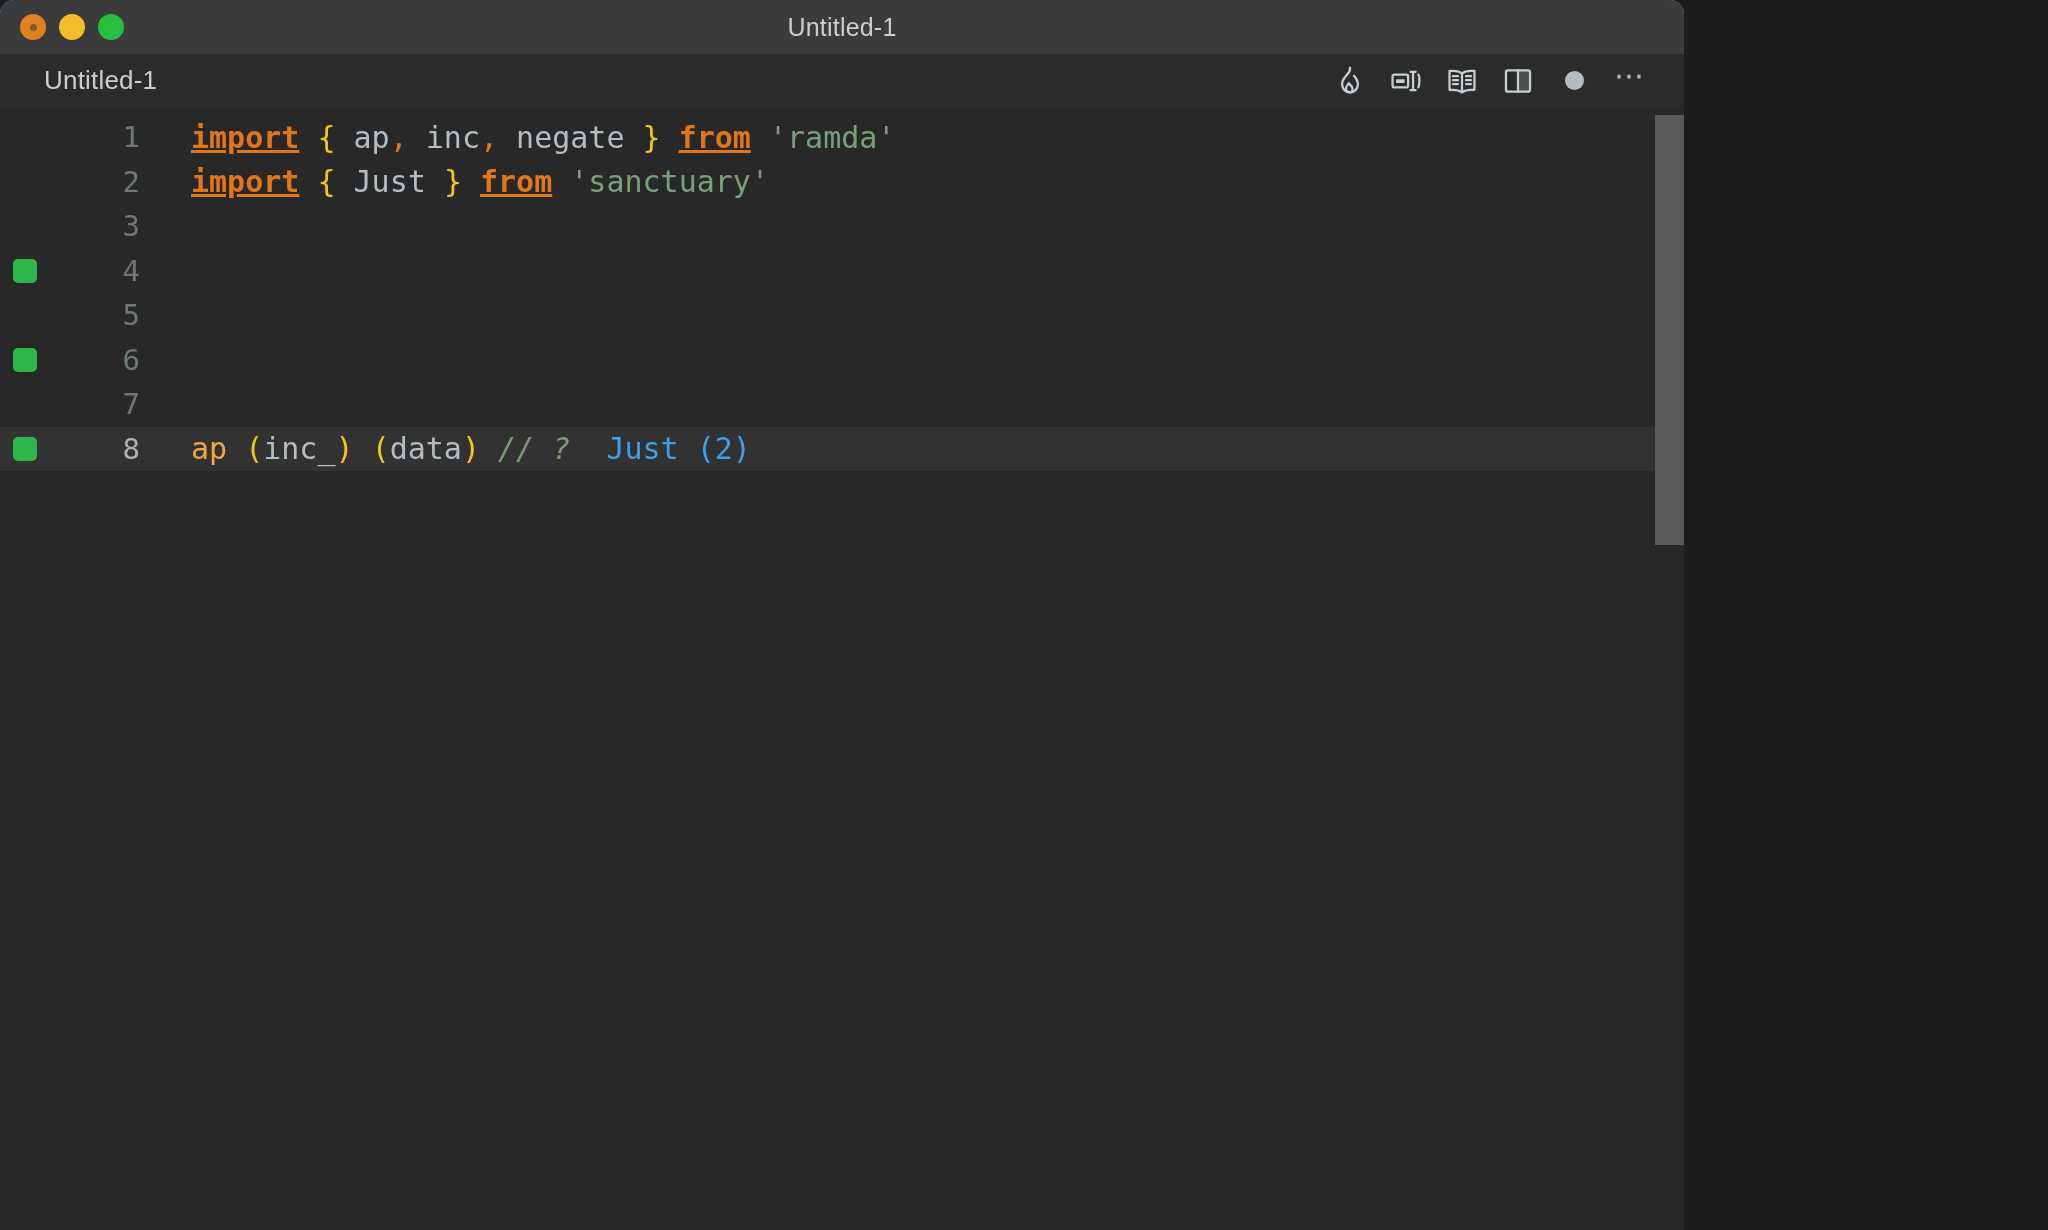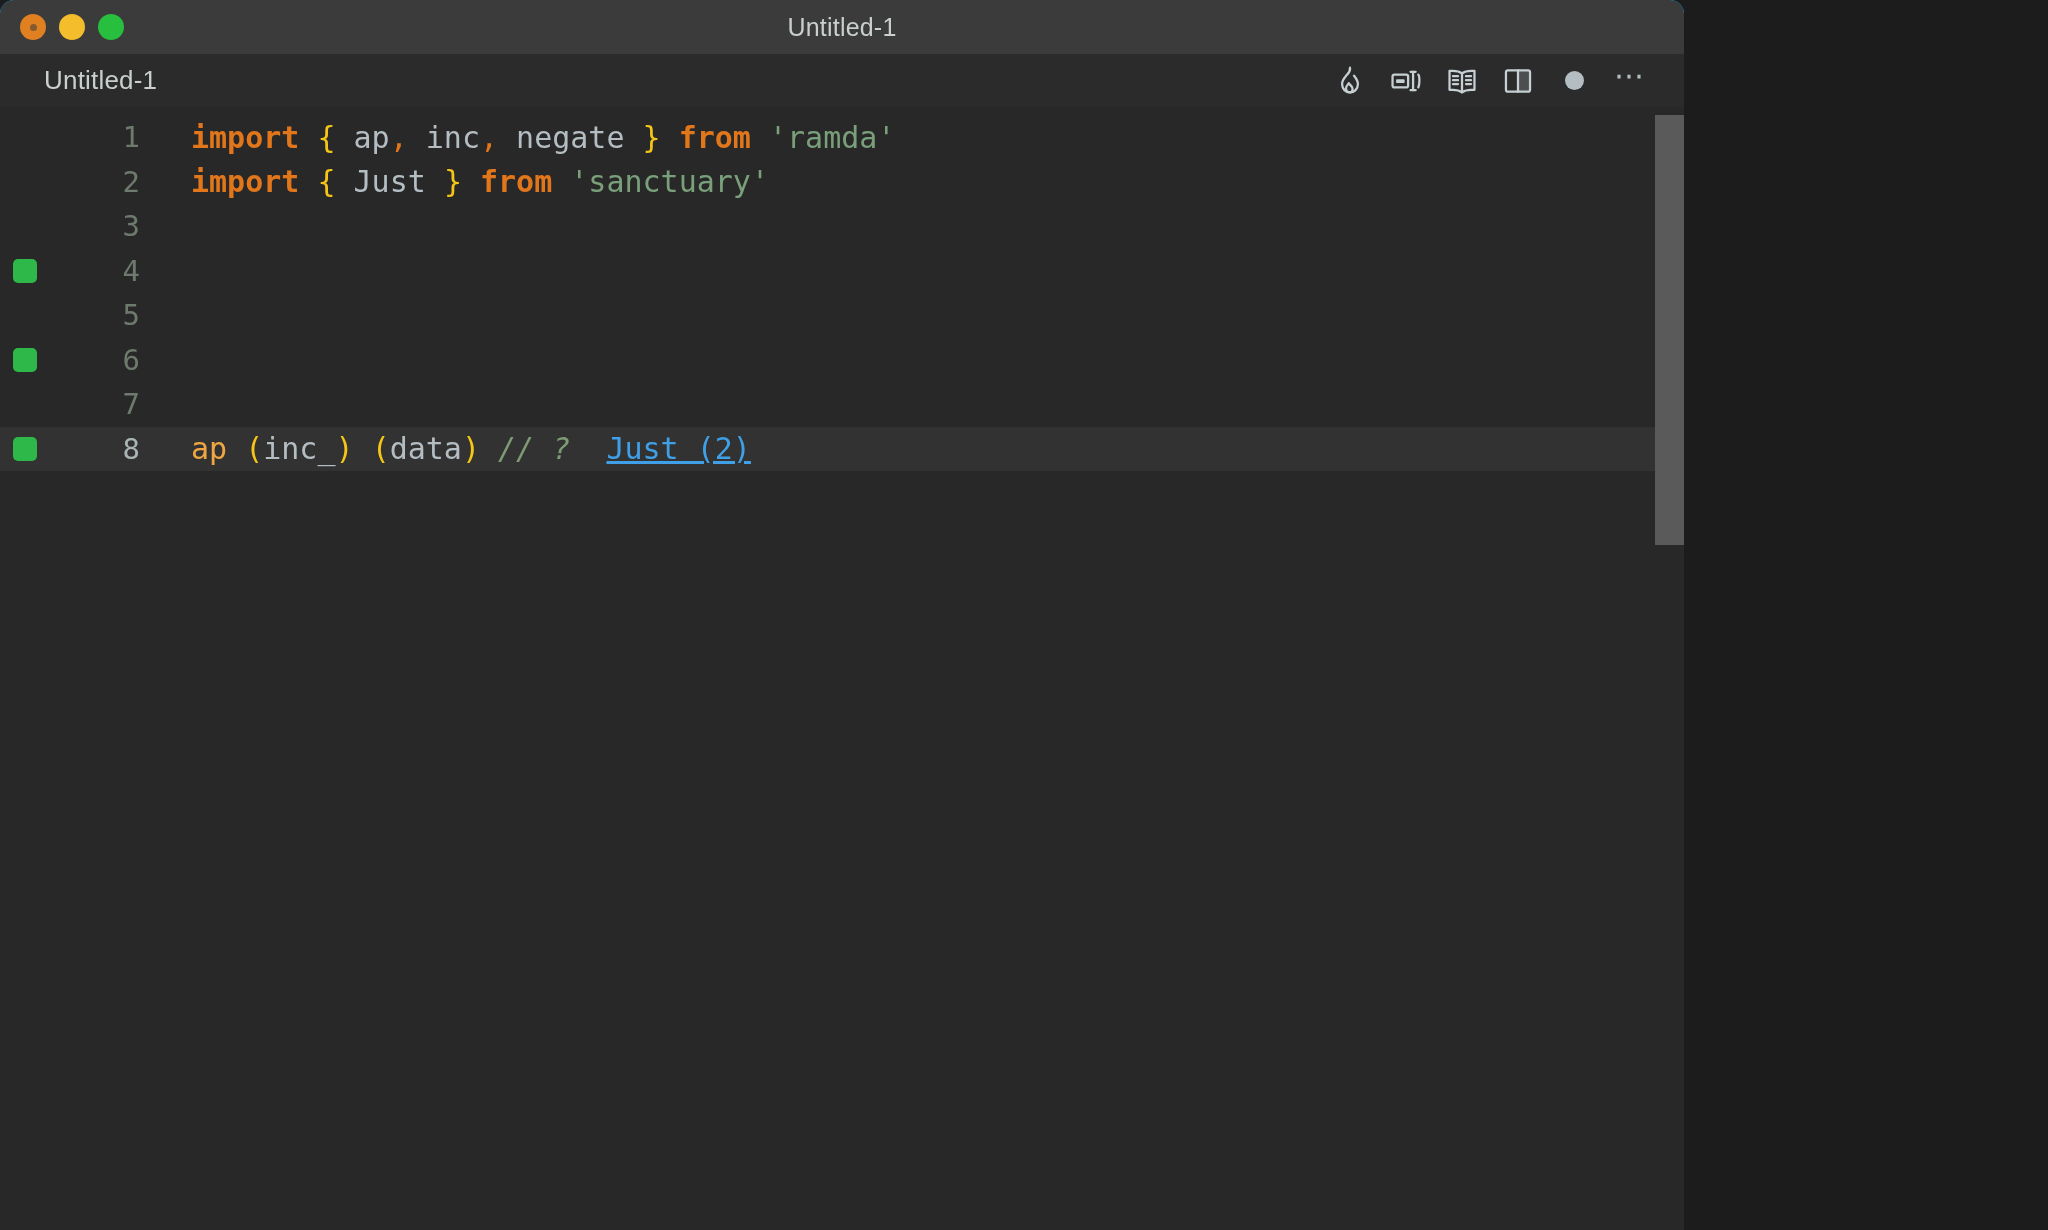--- a/index.html
+++ b/index.html
@@ -177,7 +177,7 @@
   }
 
   
-  .kw      { color: #e2761b; font-weight: bold; }  
+  .kw      { color: #e2761b; font-weight: bold; text-decoration: underline; }  
   .punc    { color: #f5c518; }                     
   .comma   { color: #e2761b; }
   .ident   { color: #b3bdc2; }

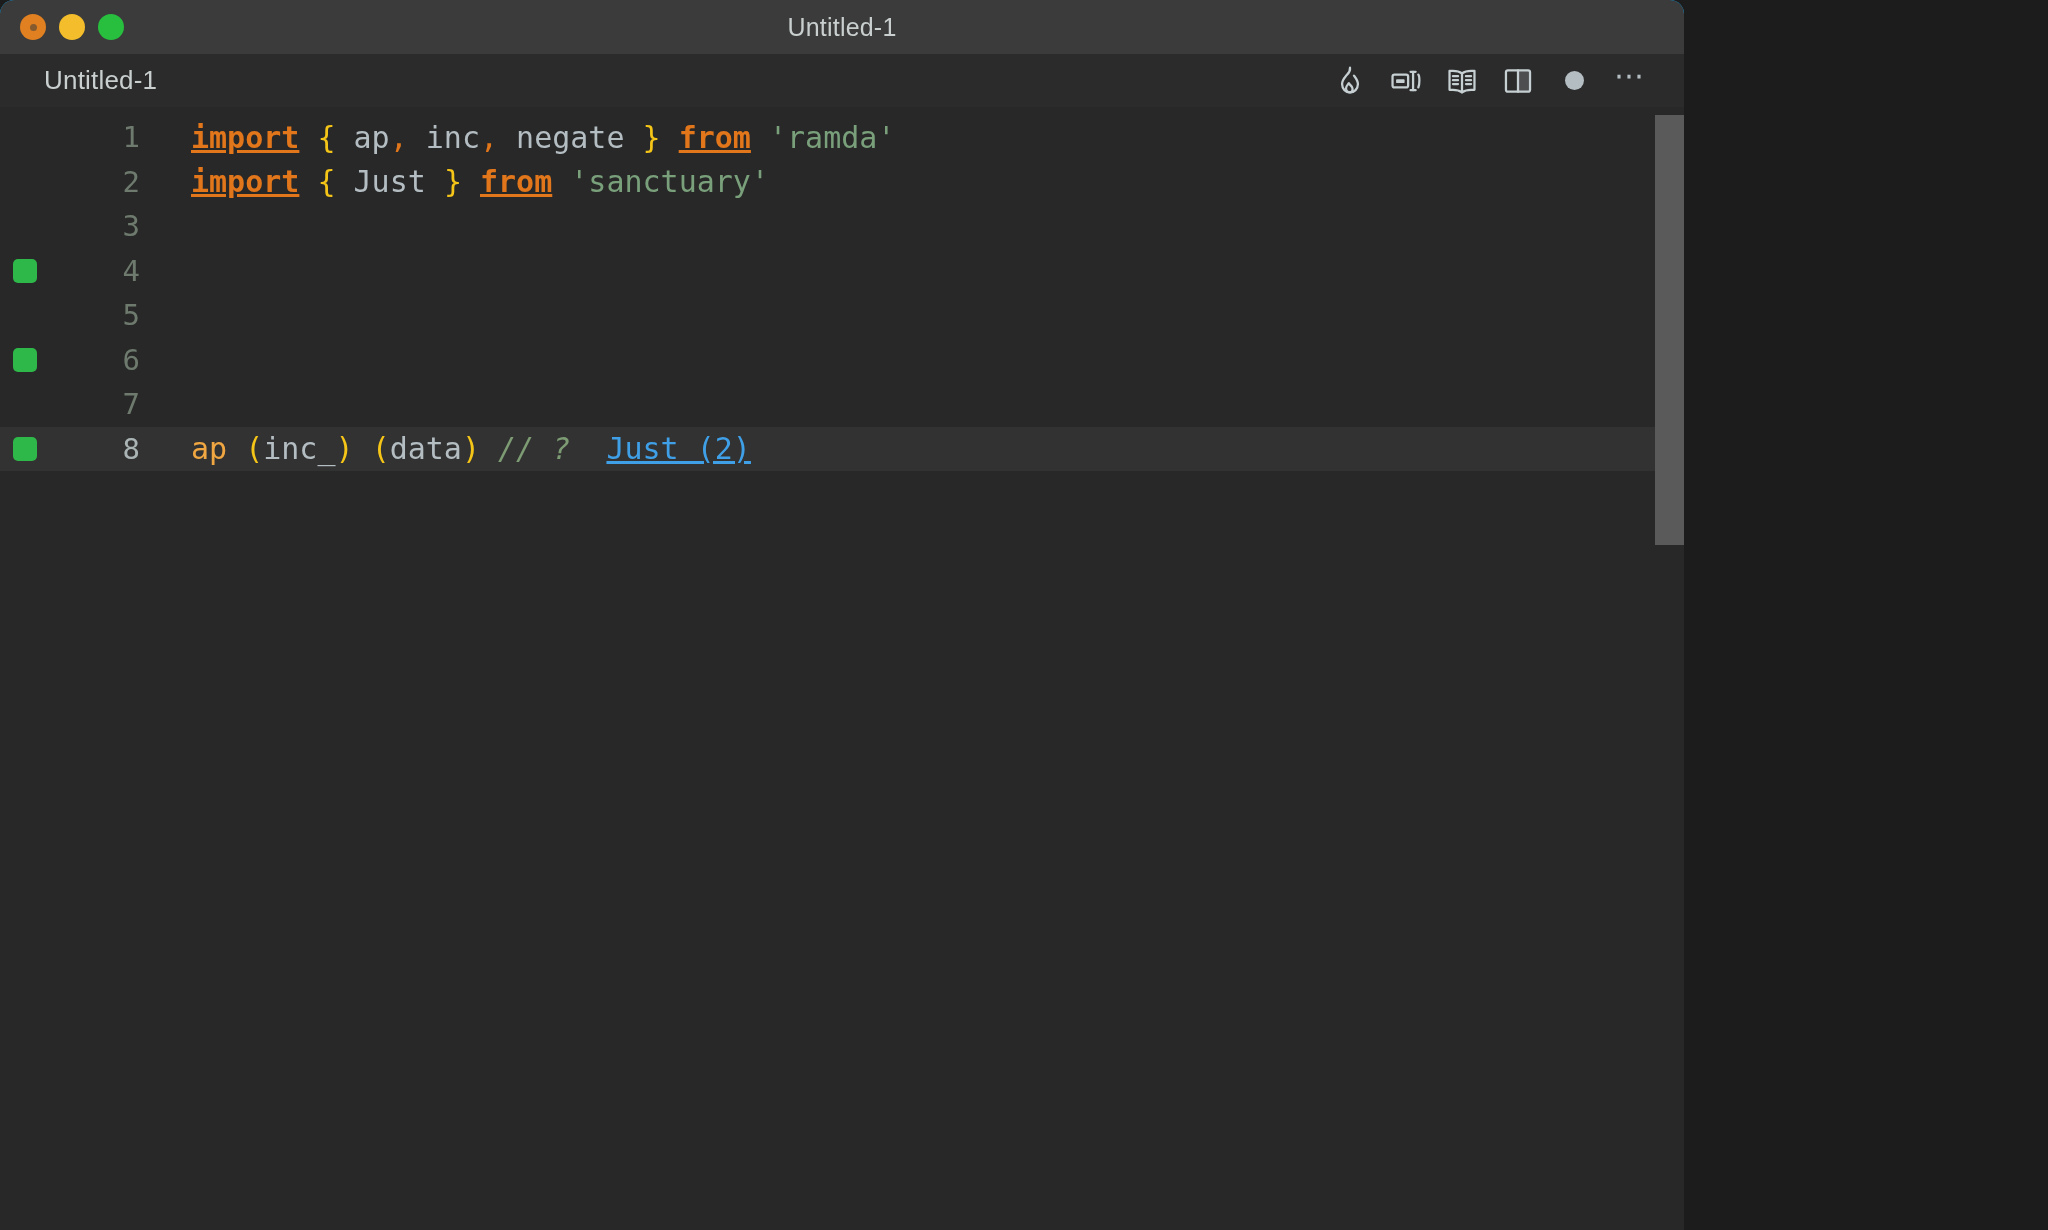--- a/index.html
+++ b/index.html
@@ -187,7 +187,7 @@
   .num     { color: #2f9fe0; }
   .op      { color: #b3bdc2; }
   .comment { color: #7d9c74; font-style: italic; }
-  .result  { color: #3fa0e8; text-decoration: underline; }
+  .result  { color: #3fa0e8; }
 
   
   .scrollbar-track {

